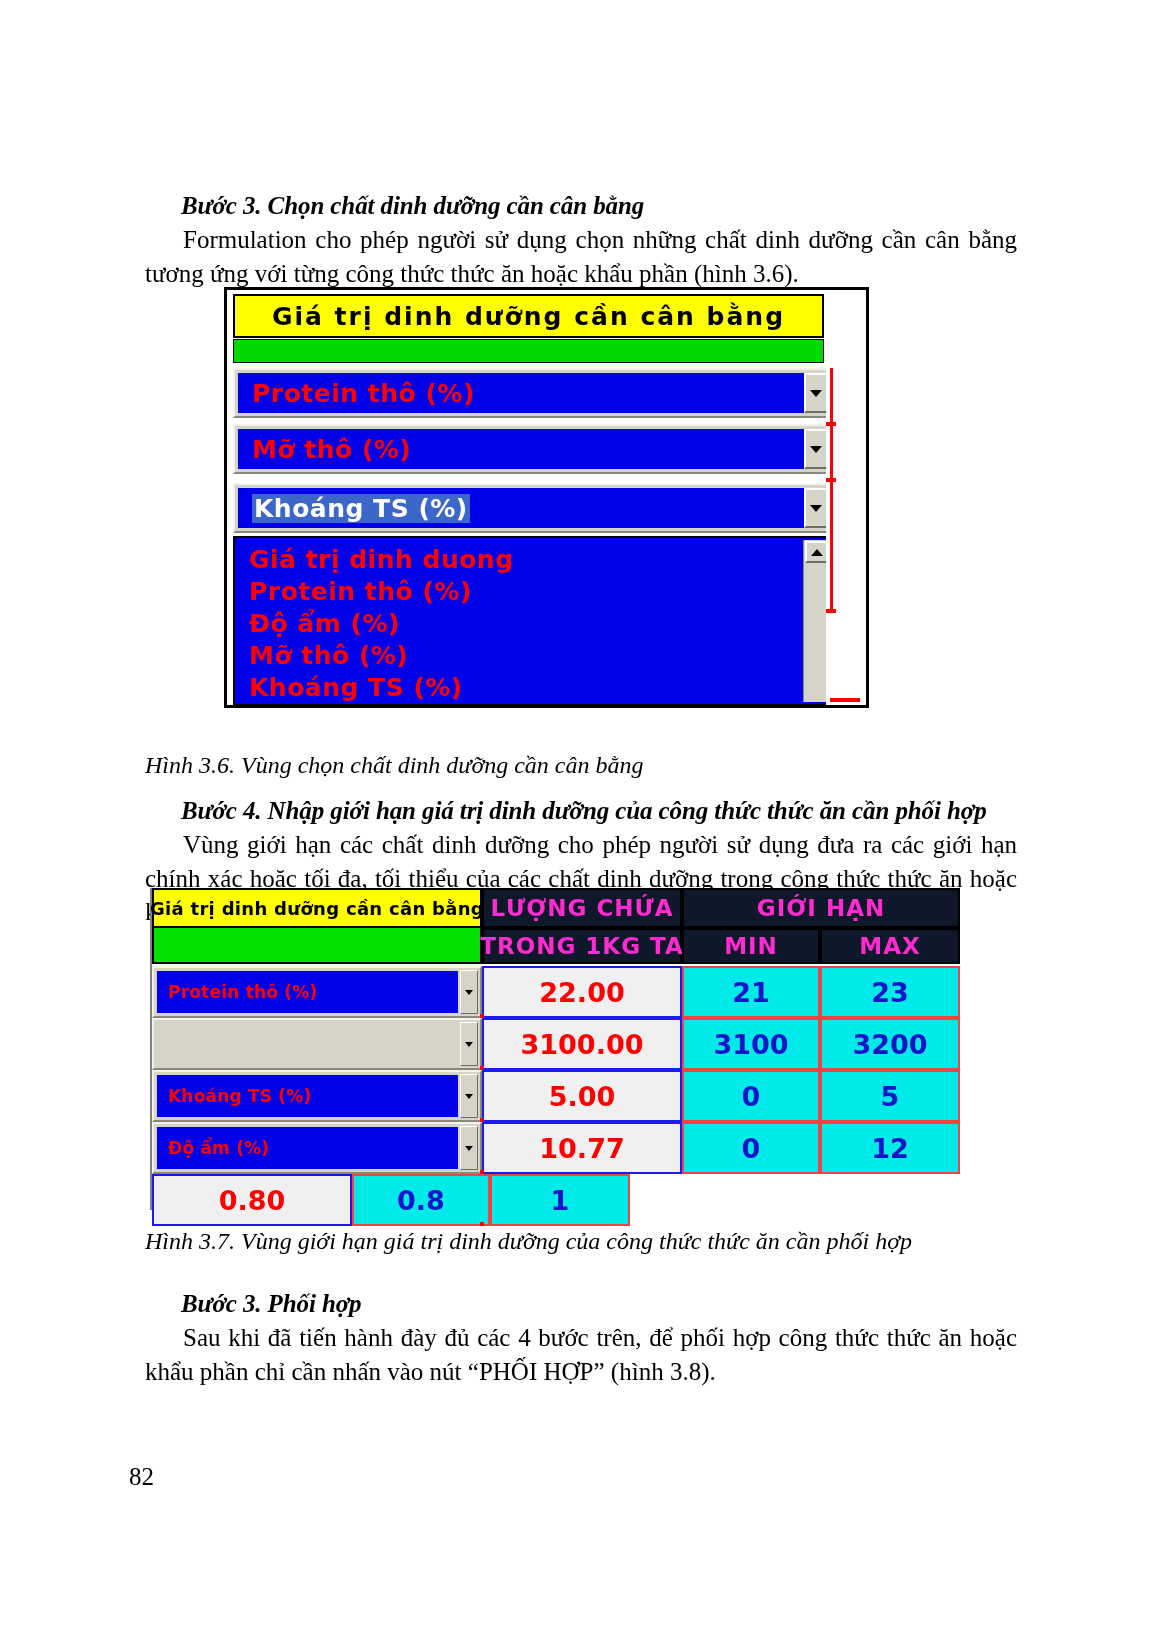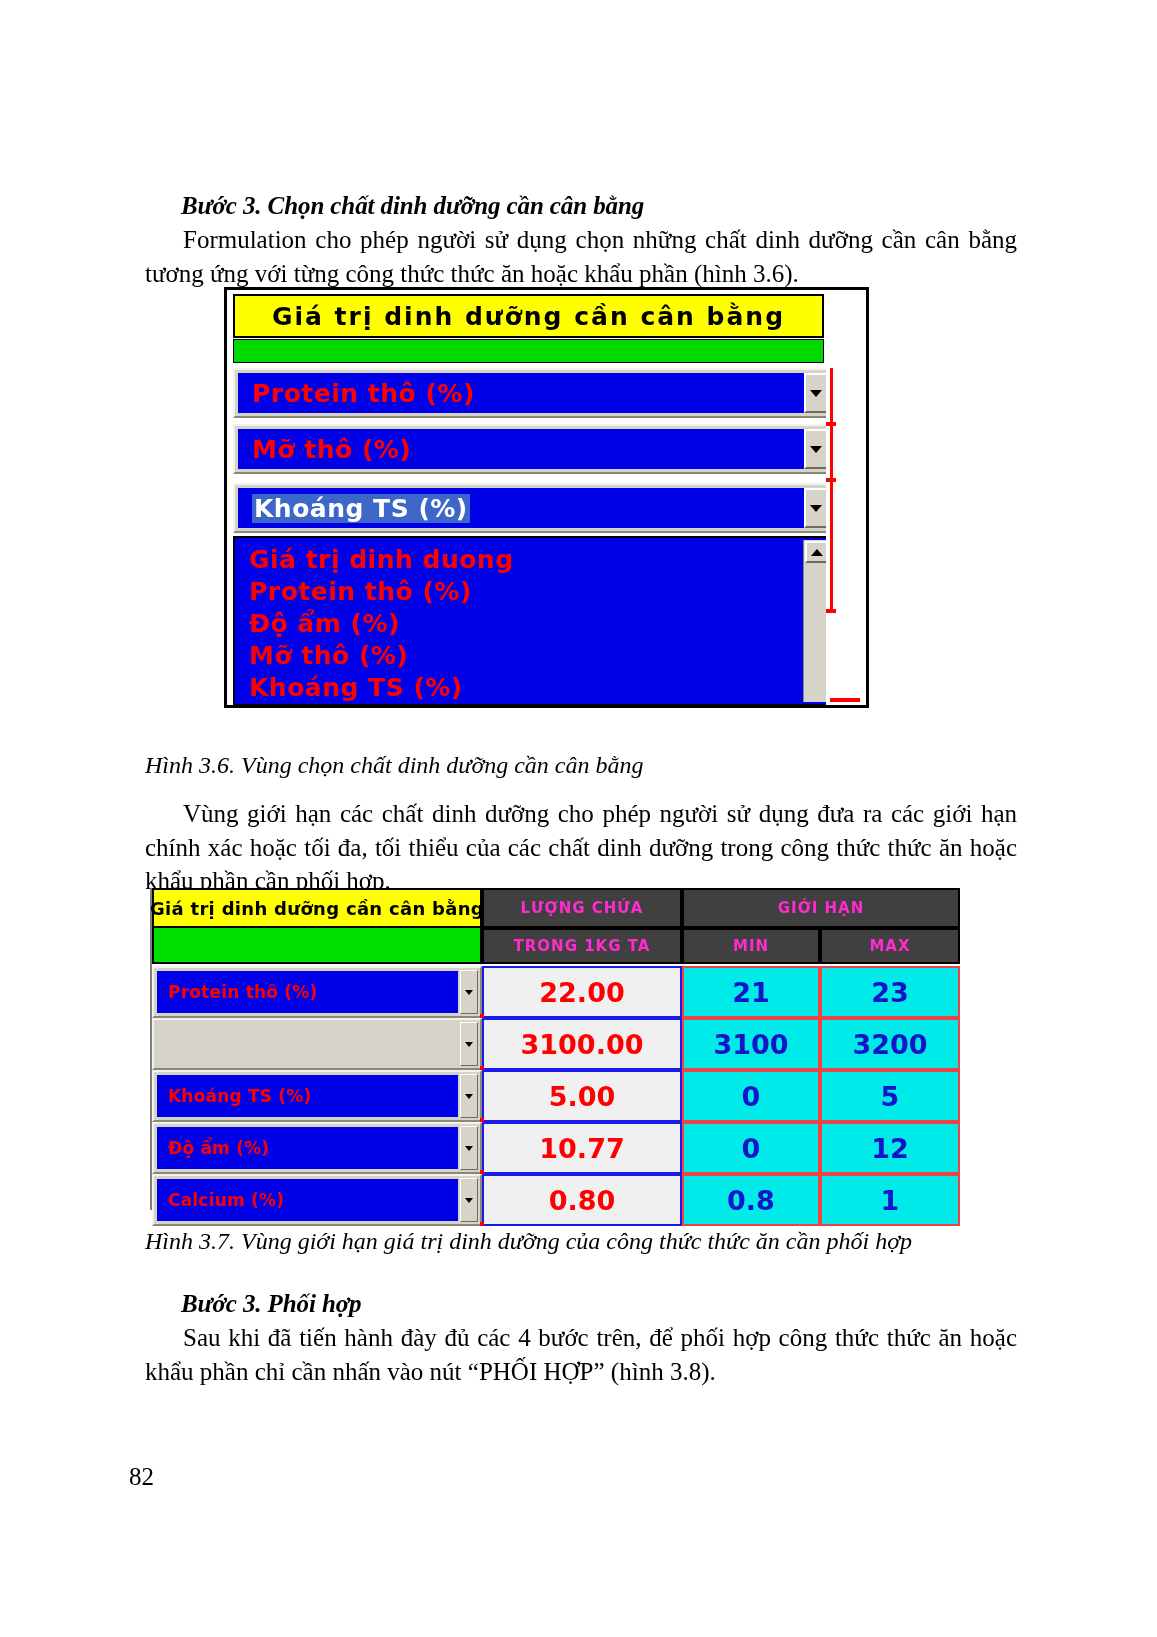--- a/index.html
+++ b/index.html
@@ -431,6 +431,7 @@
   <div class="caption" style="top:752px;">Hình 3.6. Vùng chọn chất dinh dưỡng cần cân bằng</div>
 
   <div class="textcol" style="top:795px;">
+    <div class="heading">Bước 4. Nhập giới hạn giá trị dinh dưỡng của công thức thức ăn cần phối hợp</div>
     <div class="para">Vùng giới hạn các chất dinh dưỡng cho phép người sử dụng đưa ra các giới hạn chính xác hoặc tối đa, tối thiểu của các chất dinh dưỡng trong công thức thức ăn hoặc khẩu phần cần phối hợp.</div>
   </div>
 

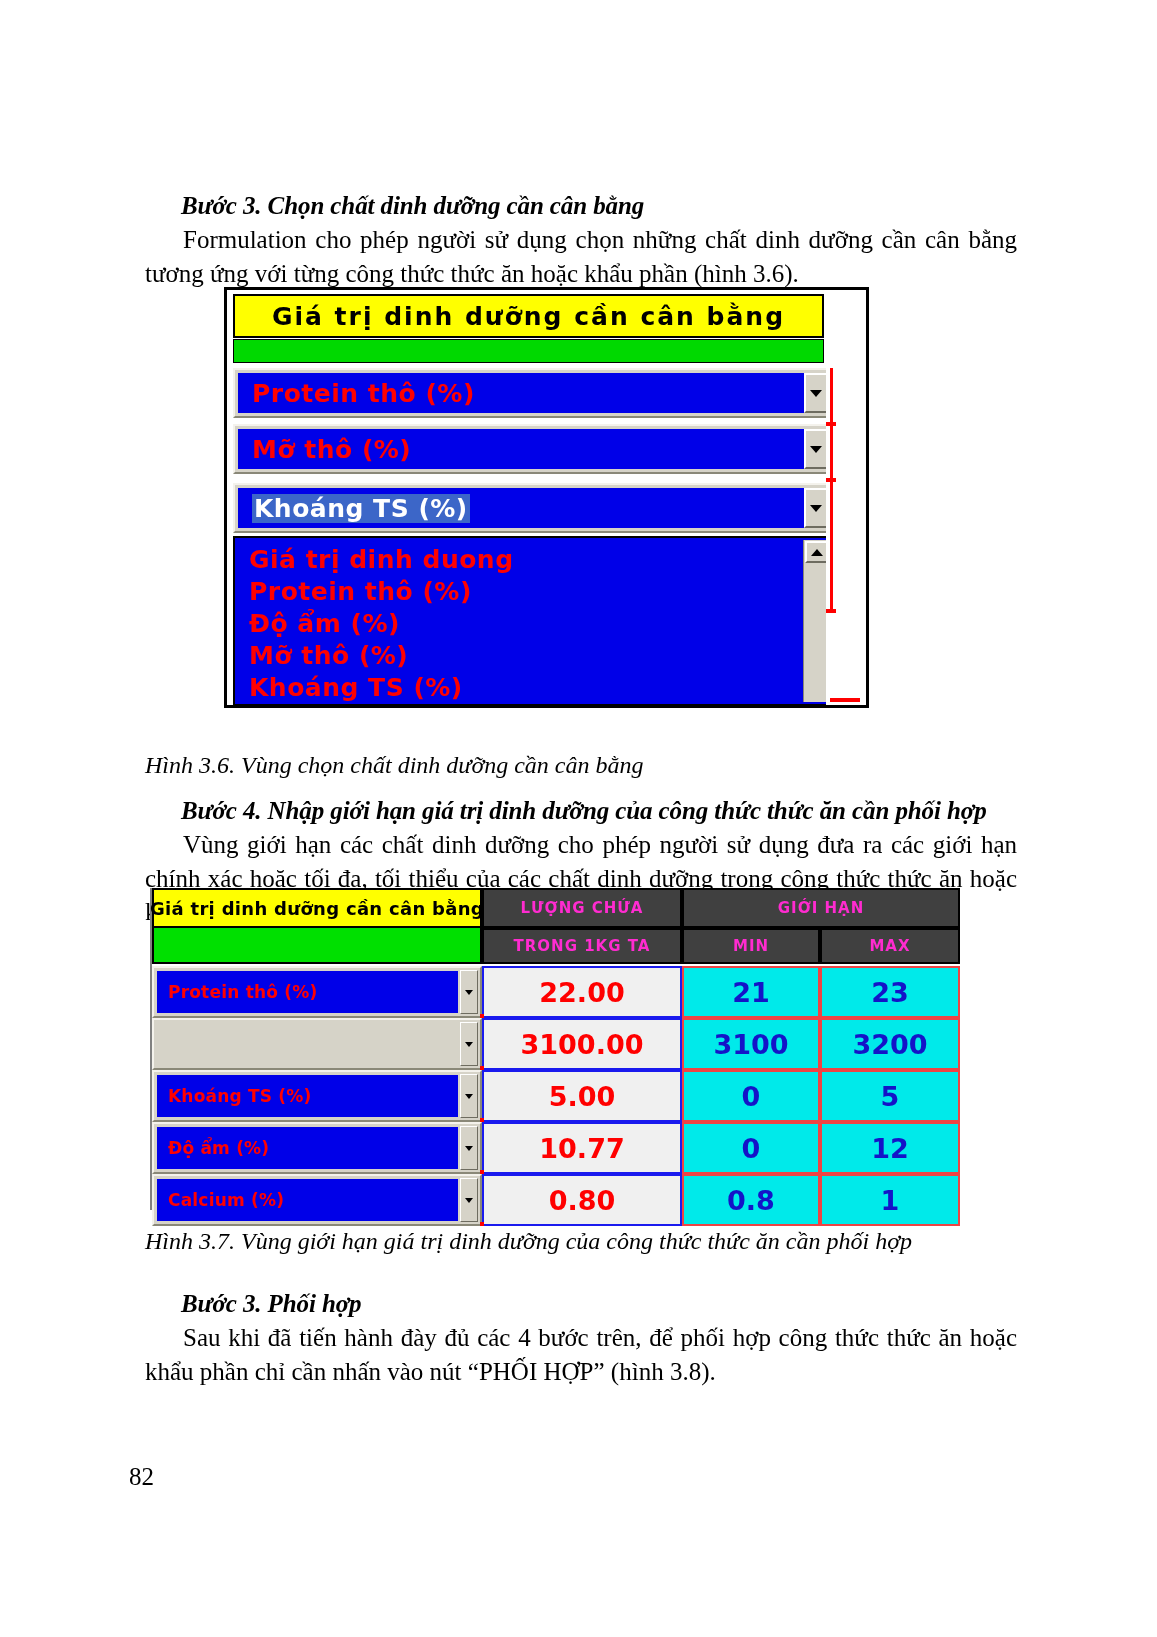--- a/index.html
+++ b/index.html
@@ -261,9 +261,9 @@
     border-top: none;
   }
   .hdr-blue {
-    background: #404040;
+    background: #0f172a;
     color: #ff2bd0;
-    font-size: 15px;
+    font-size: 23px;
     border: 2px solid #000000;
     letter-spacing: 1px;
   }

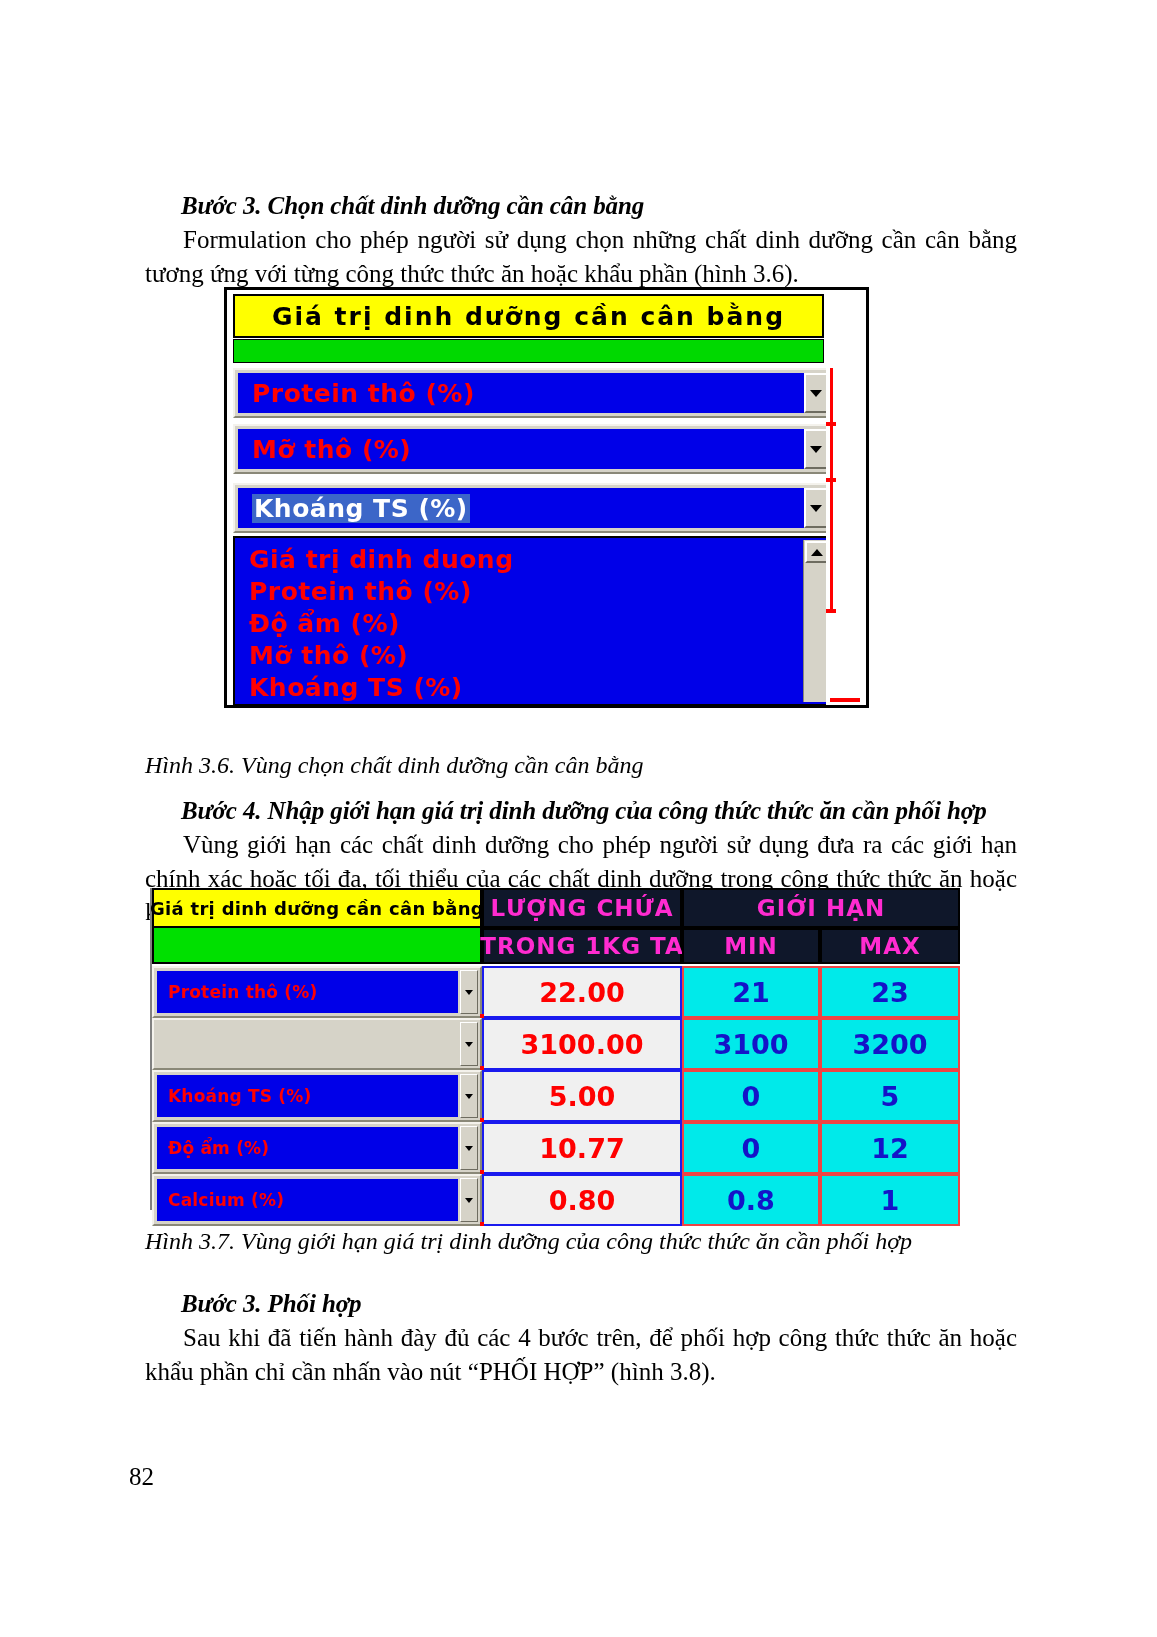--- a/index.html
+++ b/index.html
@@ -504,14 +504,6 @@
     </div>
 
     <div class="f37-body-row" style="top:286px;">
-      <div class="cb">
-        <div class="f">
-          <span>Calcium (%)</span>
-        </div>
-        <div class="ab">
-            <i class="tri-down-sm"></i>
-          </div>
-      </div>
       <div class="val">0.80</div>
       <div class="lim min">0.8</div>
       <div class="lim max">1</div>

